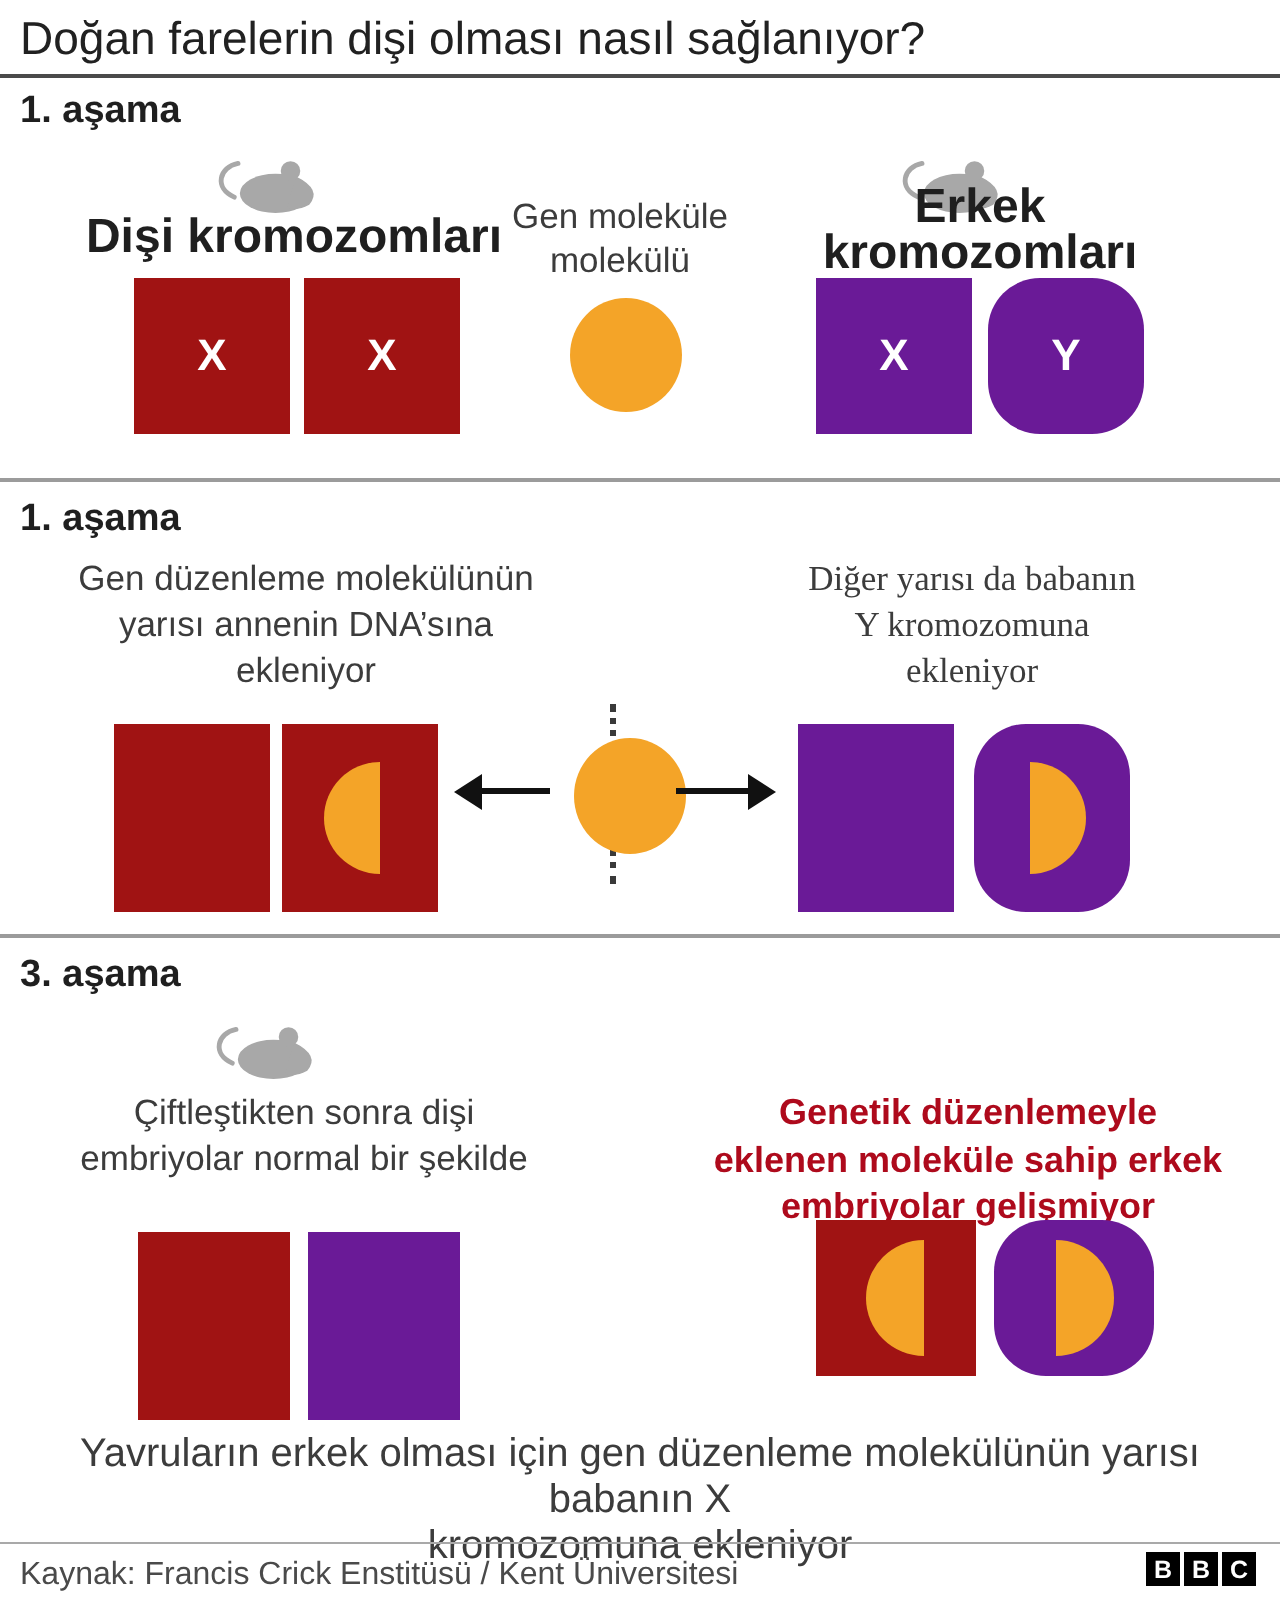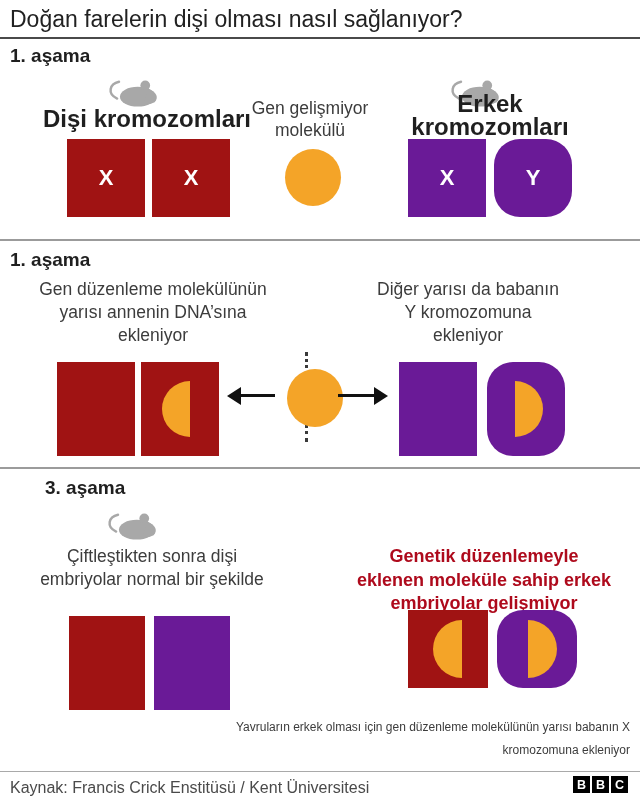--- a/index.html
+++ b/index.html
@@ -63,7 +63,7 @@
   </div>
 
   <div class="abs cap" style="left:210px;top:97px;width:200px;line-height:22px;">
-    <div>Gen gelişmiyor</div>
+    <div>Gen moleküle</div>
     <div>molekülü</div>
   </div>
   <div class="molecule" style="left:285px;top:149px;width:56px;height:57px;"></div>

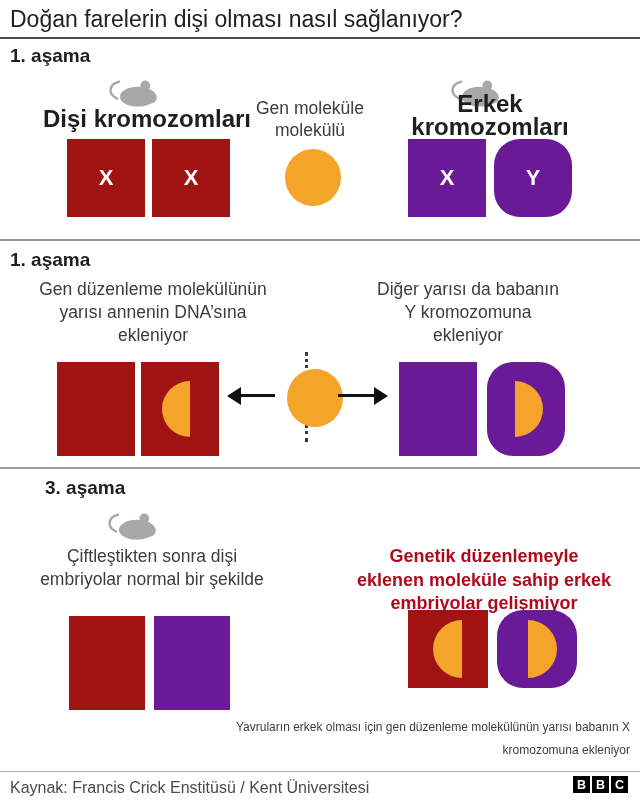--- a/index.html
+++ b/index.html
@@ -92,7 +92,7 @@
     <div>yarısı annenin DNA’sına</div>
     <div>ekleniyor</div>
   </div>
-  <div class="abs cap" style="left:328px;top:278px;width:280px;">
+  <div class="abs cap" style="left:346px;top:278px;width:280px;font-family:Liberation Serif, serif;">
     <div>Diğer yarısı da babanın</div>
     <div>Y kromozomuna</div>
     <div>ekleniyor</div>

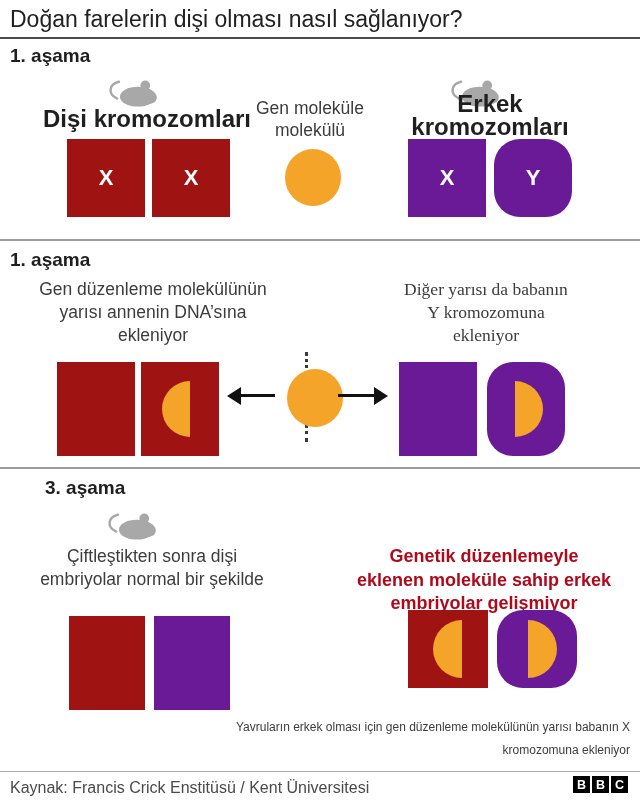--- a/index.html
+++ b/index.html
@@ -118,7 +118,7 @@
   </div>
 
   <div class="rule" style="top:467px;"></div>
-  <div class="abs stage-heading" style="left:10px;top:477px;margin-left:35px;">3. aşama</div>
+  <div class="abs stage-heading" style="left:10px;top:477px;">3. aşama</div>
 
   <div class="abs mouse" style="left:104px;top:510px;">
     <svg width="58" height="30" viewBox="0 0 60 32">

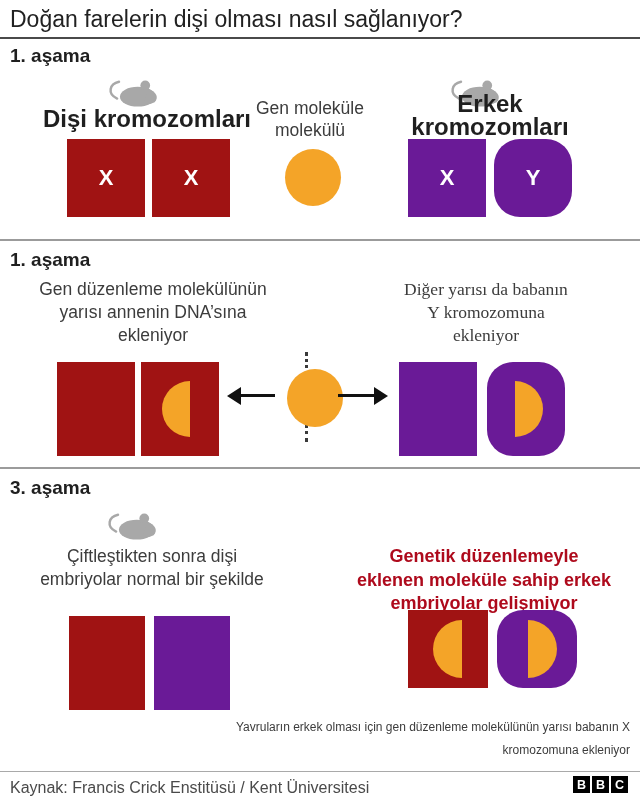--- a/index.html
+++ b/index.html
@@ -16,7 +16,7 @@
   .cap{font-size:17.5px;line-height:23px;text-align:center;color:#3c3c3c;}
   .cap.bold-label{font-weight:bold;font-size:24px;color:#1f1f1f;}
   .cap.warn{font-weight:bold;color:var(--c-darkred,#ae0a1c);font-size:18px;line-height:23.5px;}
-  .note{font-size:12px;line-height:23px;color:#3c3c3c;text-align:right;}
+  .note{font-size:20px;line-height:23px;color:#3c3c3c;text-align:center;}
   .source{font-size:16px;color:#4a4a4a;}
   .sq{position:absolute;display:flex;align-items:center;justify-content:center;}
   .sq.red{background:var(--c-red,#a01313);}

